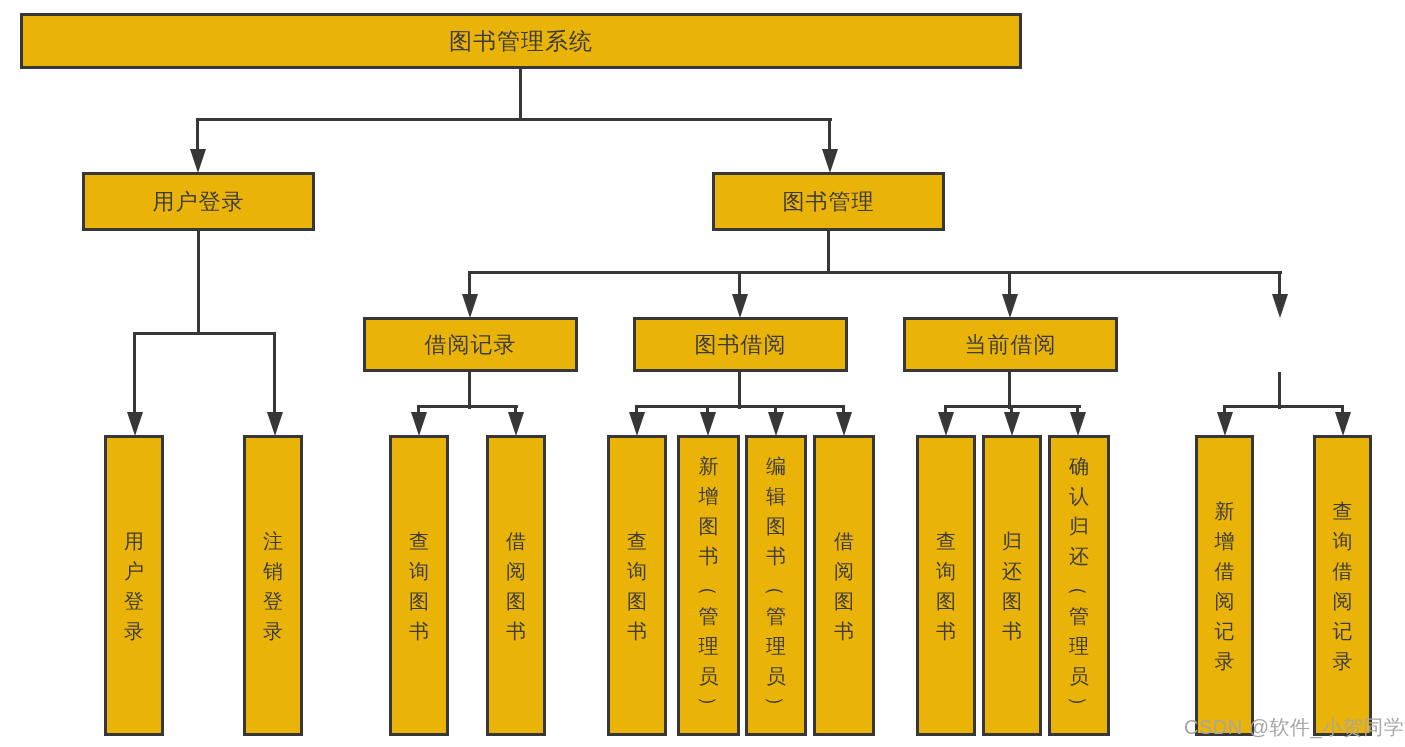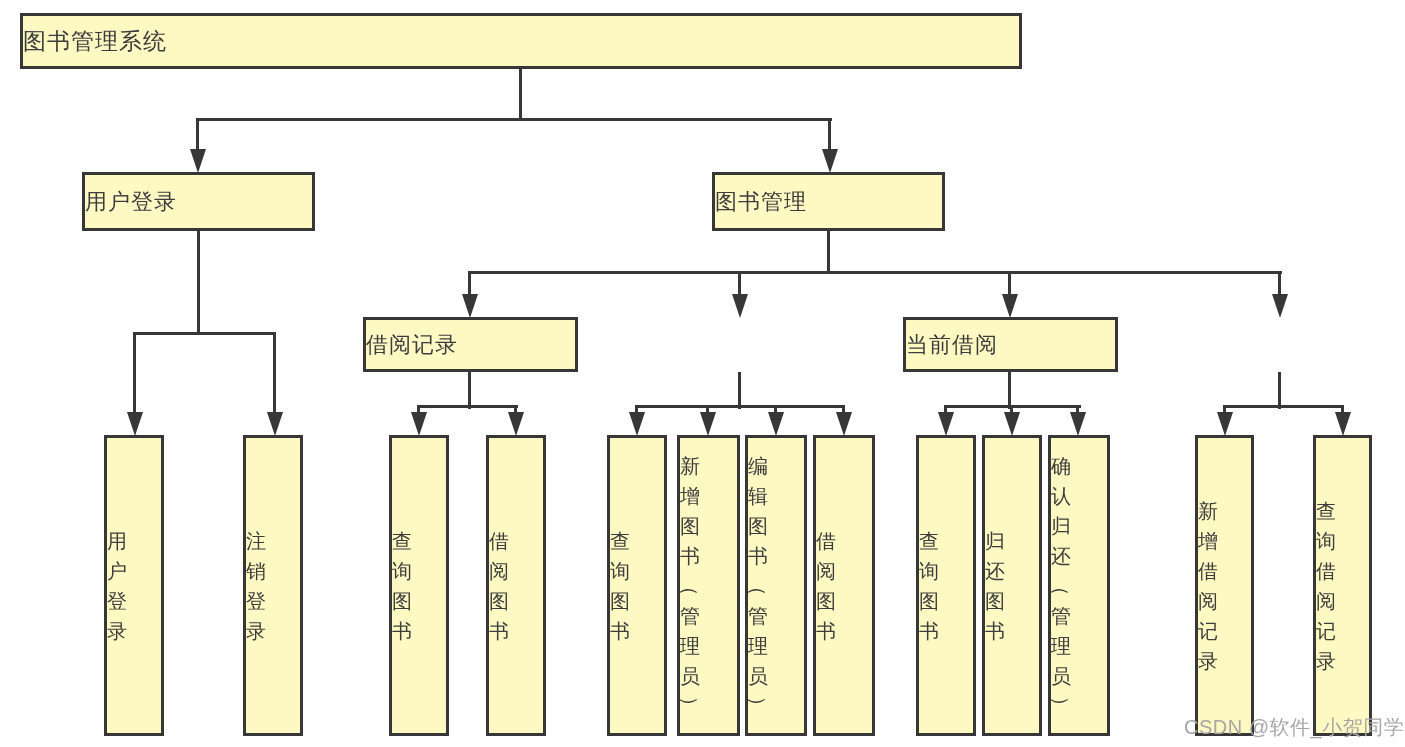--- a/index.html
+++ b/index.html
@@ -8,9 +8,9 @@
     position:relative;width:1405px;height:747px;background:#ffffff;overflow:hidden;
   }
   .box{
-    position:absolute;box-sizing:border-box;background:#fef9c3;
+    position:absolute;box-sizing:border-box;background:#eab308;
     border:3px solid #373737;color:#3c3c3c;
-    display:flex;align-items:center;justify-content:flex-start;
+    display:flex;align-items:center;justify-content:center;
   }
   .hlabel{font-size:22px;letter-spacing:1px;white-space:nowrap;}
   .root .hlabel{font-size:23px;}

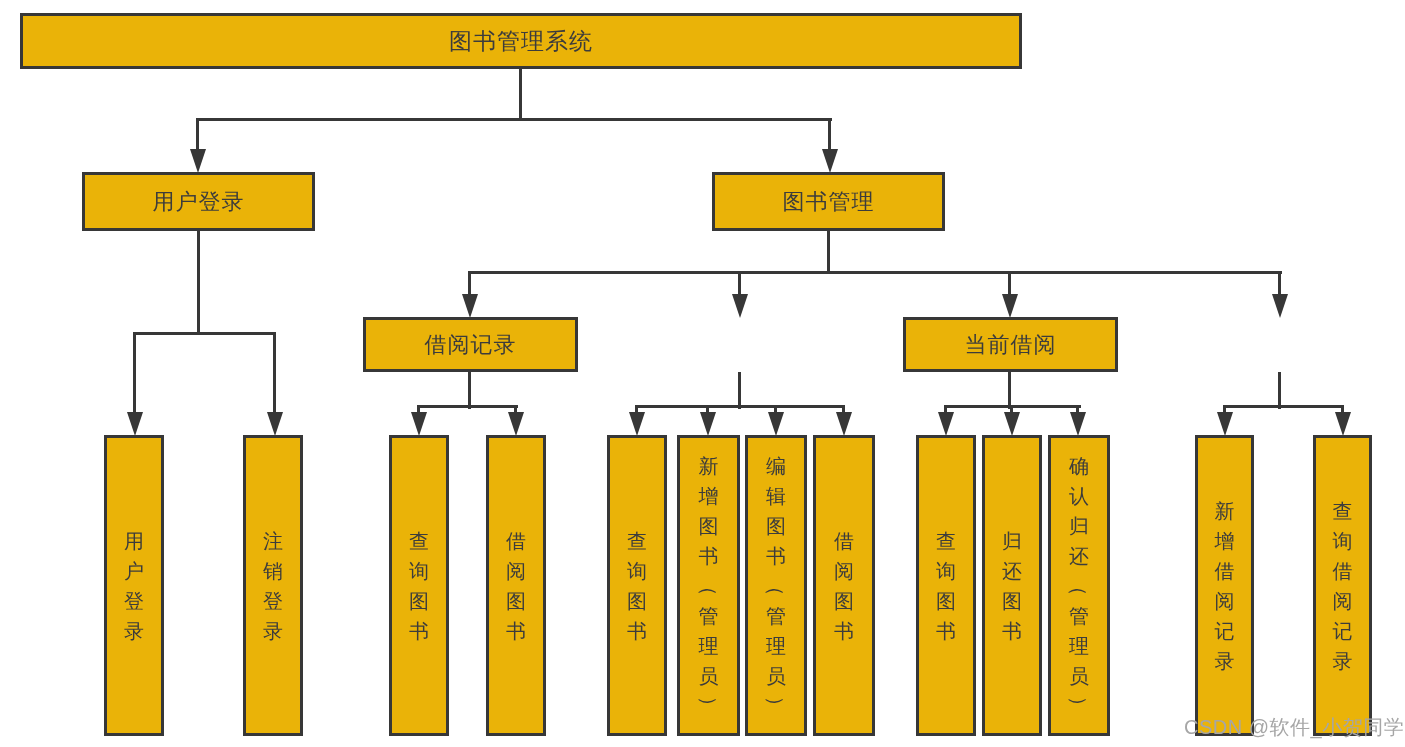--- a/index.html
+++ b/index.html
@@ -72,6 +72,9 @@
   <div class="box" style="left:363px;top:317px;width:215px;height:55px;">
     <span class="hlabel">借阅记录</span>
   </div>
+  <div class="box" style="left:633px;top:317px;width:215px;height:55px;">
+    <span class="hlabel">图书借阅</span>
+  </div>
   <div class="box" style="left:903px;top:317px;width:215px;height:55px;">
     <span class="hlabel">当前借阅</span>
   </div>

